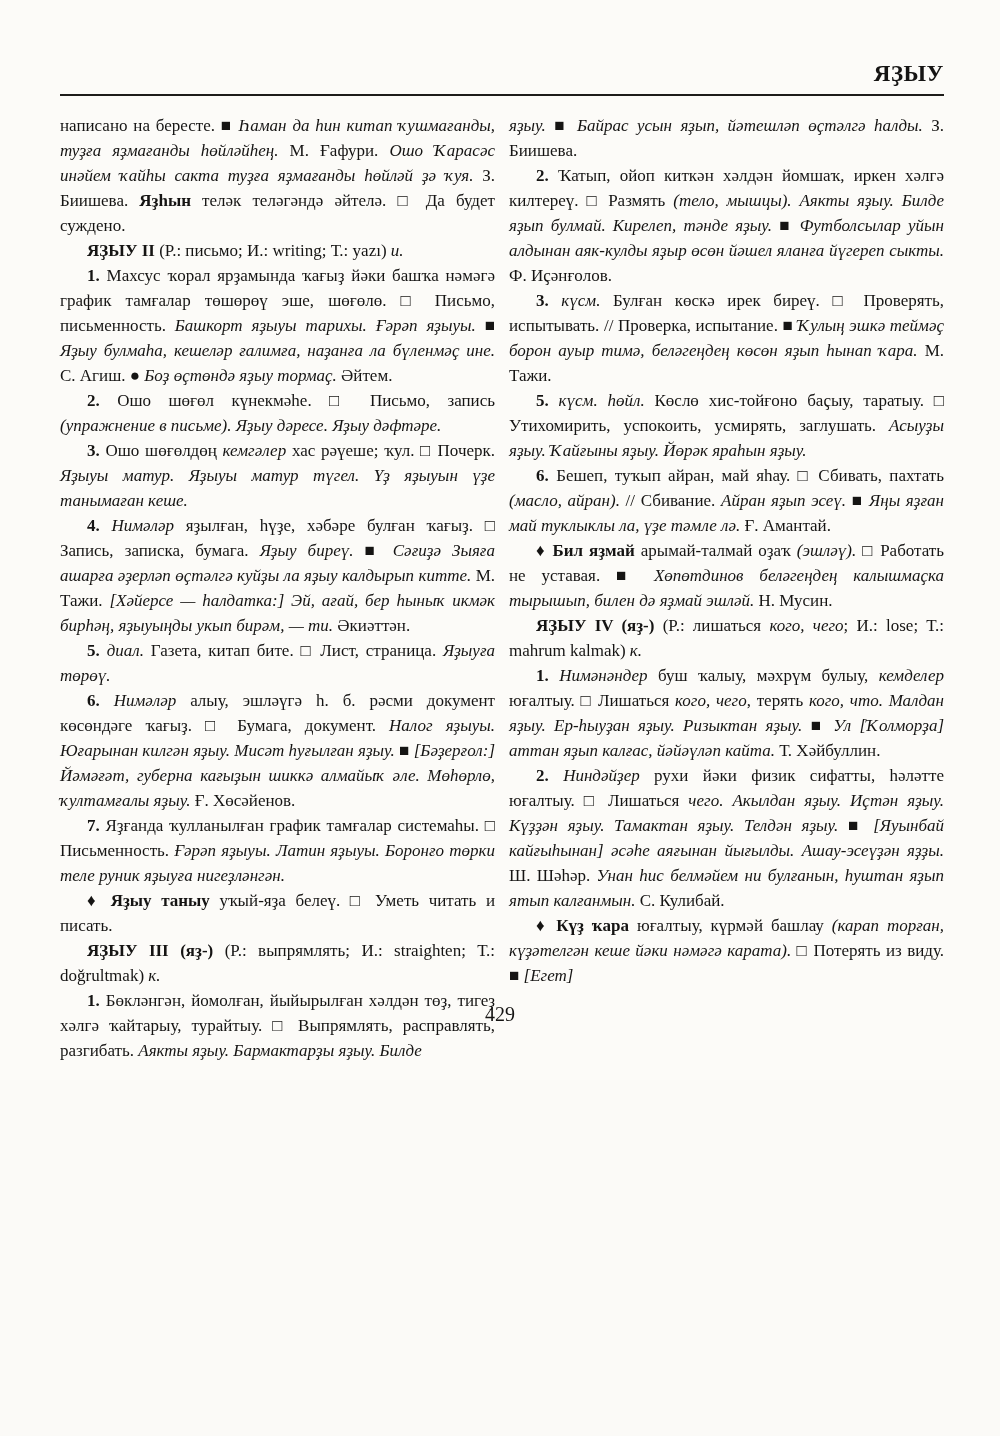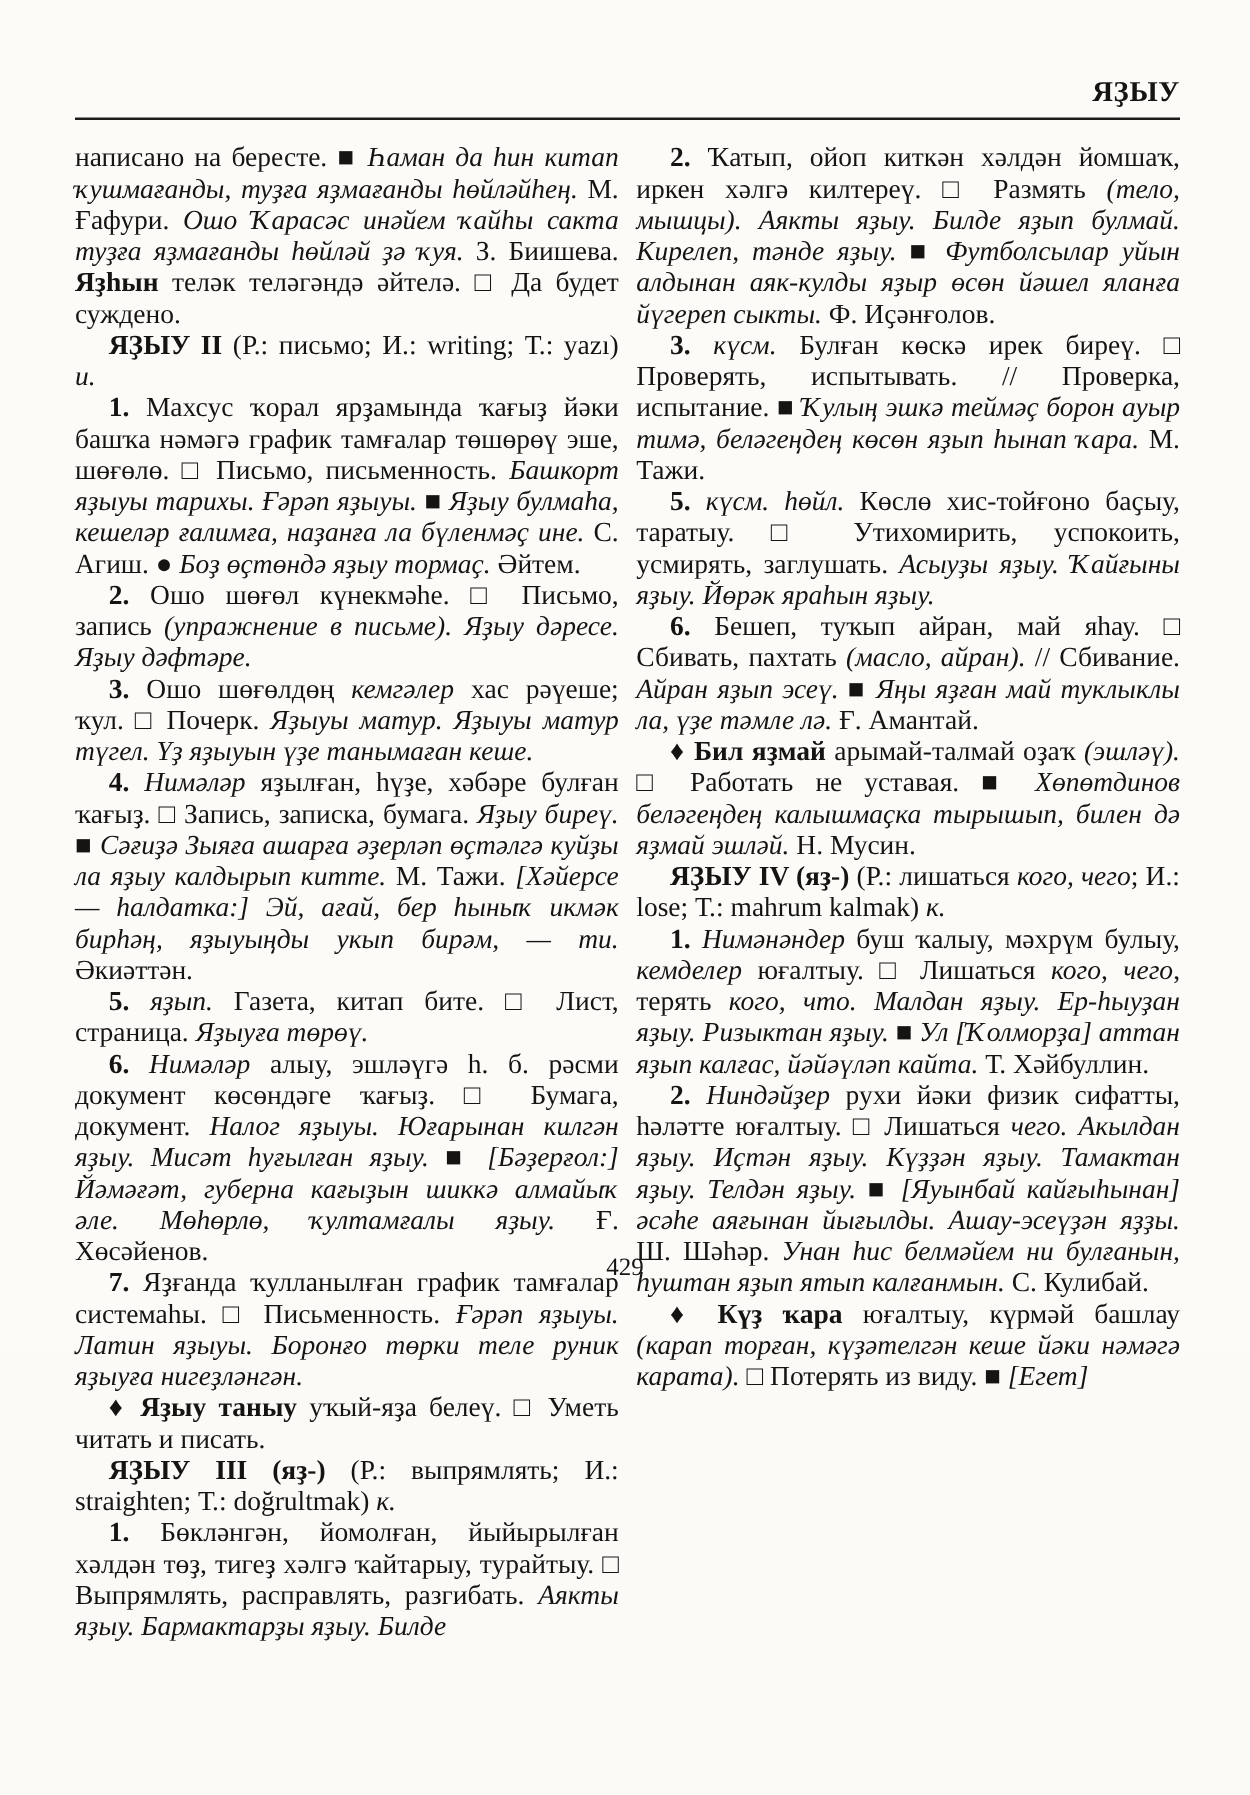--- a/index.html
+++ b/index.html
@@ -37,7 +37,7 @@
     flex:1;
     min-width:0;
     text-align:justify;
-    font-size:22px;
+    font-size:17px;
     line-height:25px;
   }
   .col p {

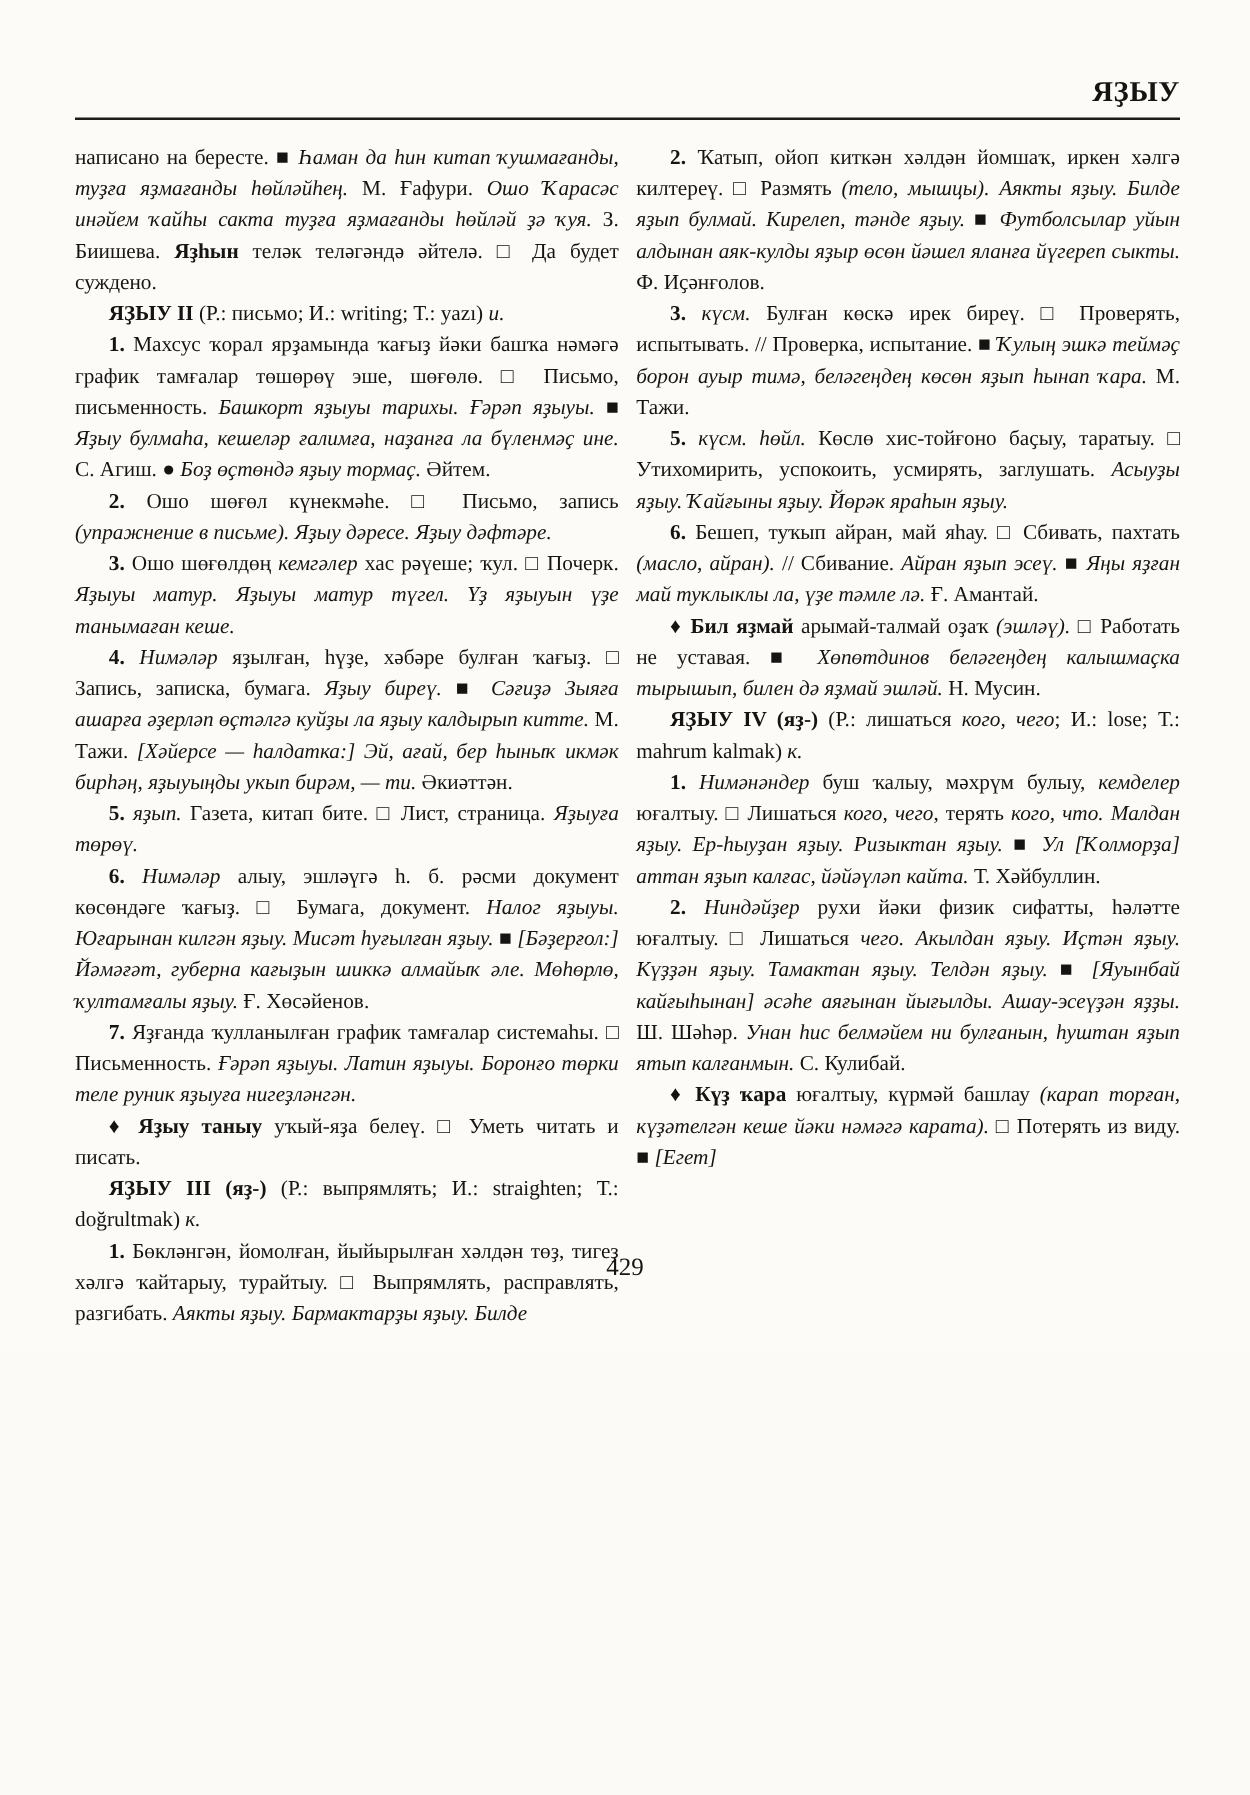--- a/index.html
+++ b/index.html
@@ -78,6 +78,7 @@
         <p><span class="b">1. </span><span>Бөкләнгән, йомолған, йыйырылған хәлдән төҙ, тигеҙ хәлгә ҡайтарыу, турайтыу. □ Выпрямлять, расправлять, разгибать. </span><span class="i">Аякты яҙыу. Бармактарҙы яҙыу. Билде</span></p>
       </div>
     <div class="col">
+        <p class="noindent"><span class="i">яҙыу. </span><span>■ </span><span class="i">Байрас усын яҙып, йәтешләп өҫтәлгә һалды. </span><span>З. Биишева.</span></p>
         <p><span class="b">2. </span><span>Ҡатып, ойоп киткән хәлдән йомшаҡ, иркен хәлгә килтереү. □ Размять </span><span class="i">(тело, мышцы). Аякты яҙыу. Билде яҙып булмай. Кирелеп, тәнде яҙыу. </span><span>■ </span><span class="i">Футболсылар уйын алдынан аяк-кулды яҙыр өсөн йәшел яланға йүгереп сыкты. </span><span>Ф. Иҫәнғолов.</span></p>
         <p><span class="b">3. </span><span class="i">күсм. </span><span>Булған көскә ирек биреү. □ Проверять, испытывать. // Проверка, испытание. ■ </span><span class="i">Ҡулың эшкә теймәҫ борон ауыр тимә, беләгеңдең көсөн яҙып һынап ҡара. </span><span>М. Тажи.</span></p>
         <p><span class="b">5. </span><span class="i">күсм. һөйл. </span><span>Көслө хис-тойғоно баҫыу, таратыу. □ Утихомирить, успокоить, усмирять, заглушать. </span><span class="i">Асыуҙы яҙыу. Ҡайғыны яҙыу. Йөрәк яраһын яҙыу.</span></p>

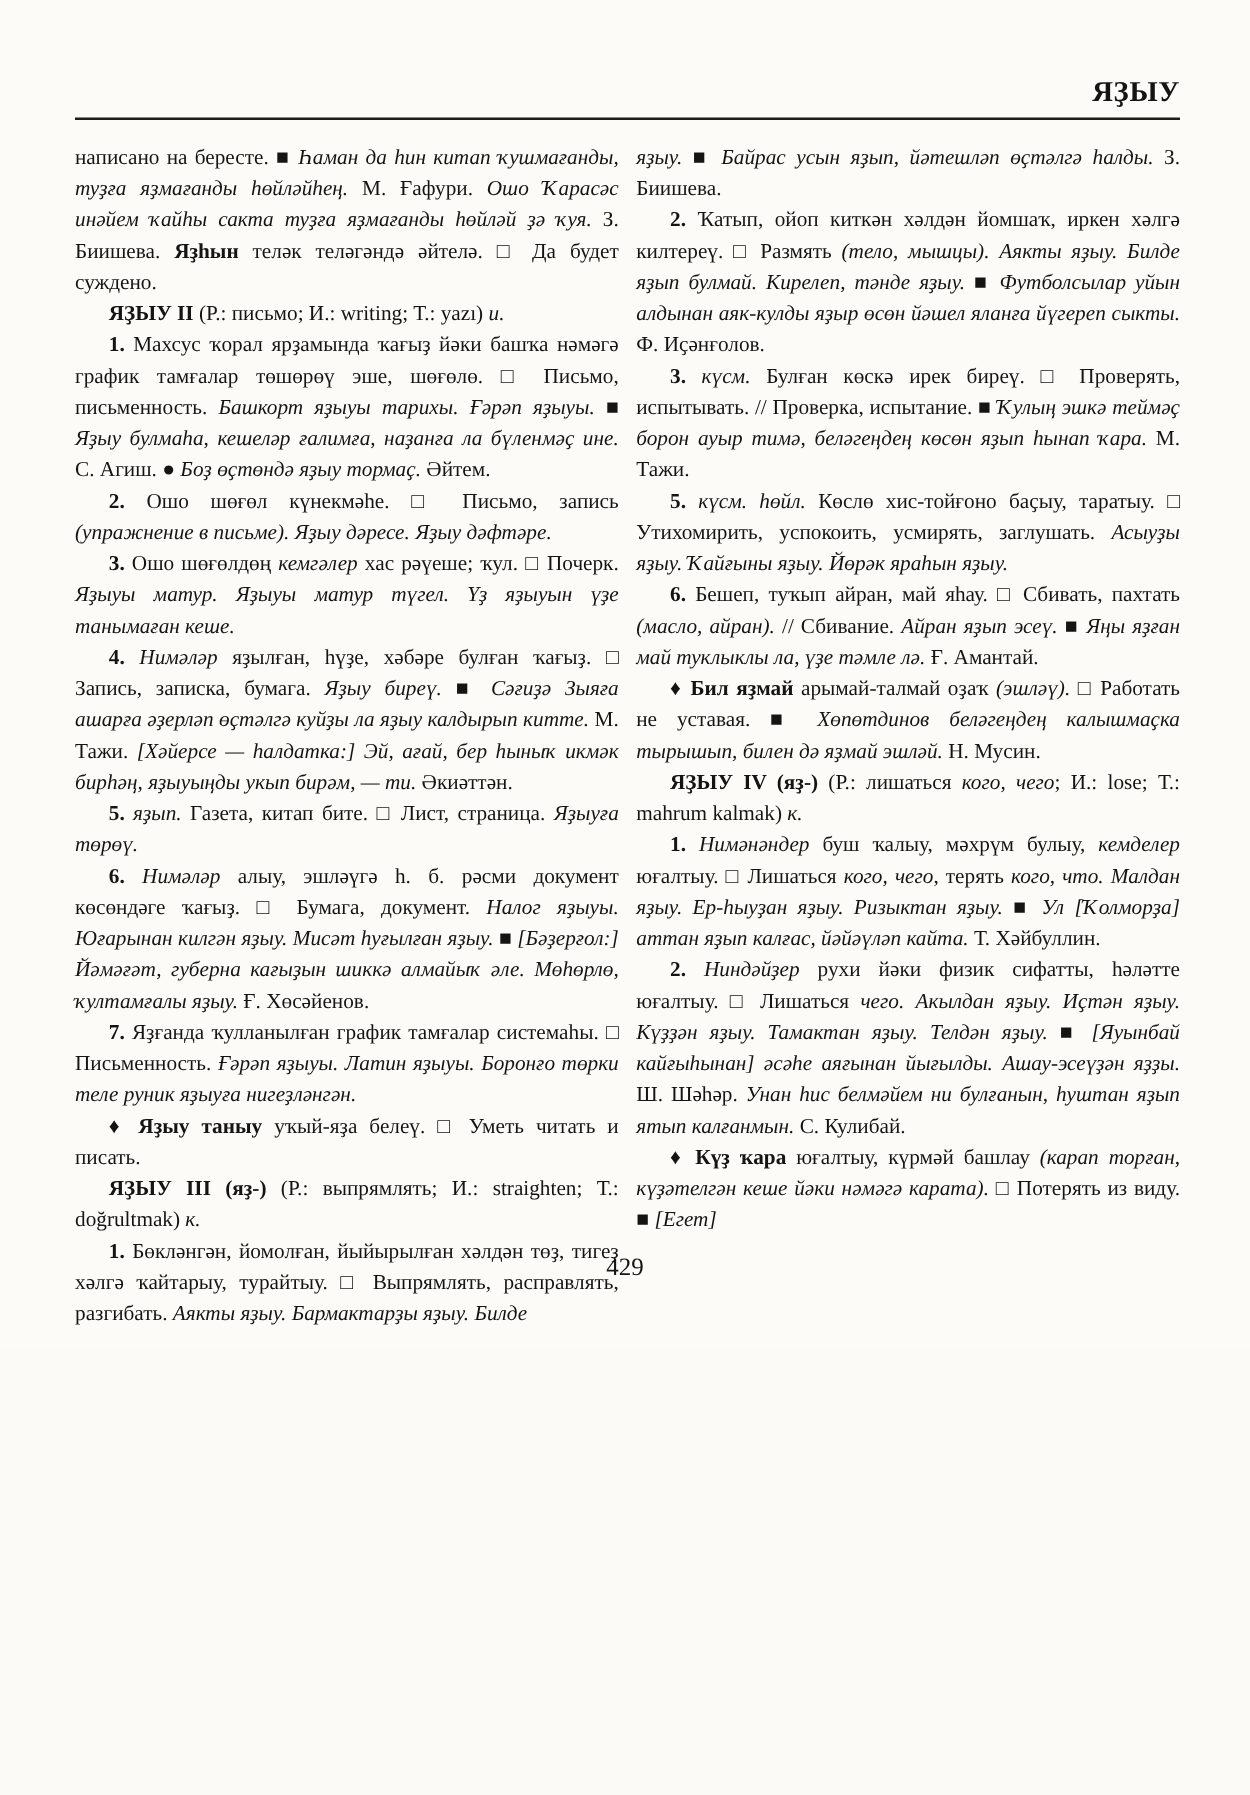--- a/index.html
+++ b/index.html
@@ -70,7 +70,7 @@
         <p><span class="b">2. </span><span>Ошо шөғөл күнекмәһе. □ Письмо, запись </span><span class="i">(упражнение в письме). Яҙыу дәресе. Яҙыу дәфтәре.</span></p>
         <p><span class="b">3. </span><span>Ошо шөғөлдөң </span><span class="i">кемгәлер </span><span>хас рәүеше; ҡул. □ Почерк. </span><span class="i">Яҙыуы матур. Яҙыуы матур түгел. Үҙ яҙыуын үҙе танымаған кеше.</span></p>
         <p><span class="b">4. </span><span class="i">Нимәләр </span><span>яҙылған, һүҙе, хәбәре булған ҡағыҙ. □ Запись, записка, бумага. </span><span class="i">Яҙыу биреү. </span><span>■ </span><span class="i">Сәғиҙә Зыяға ашарға әҙерләп өҫтәлгә куйҙы ла яҙыу калдырып китте. </span><span>М. Тажи. </span><span class="i">[Хәйерсе — һалдатка:] Эй, ағай, бер һыныҡ икмәк бирһәң, яҙыуыңды укып бирәм, — ти. </span><span>Әкиәттән.</span></p>
-        <p><span class="b">5. </span><span class="i">яҙып. </span><span>Газета, китап бите. □ Лист, страница. </span><span class="i">Яҙыуға төрөү.</span></p>
+        <p><span class="b">5. </span><span class="i">диал. </span><span>Газета, китап бите. □ Лист, страница. </span><span class="i">Яҙыуға төрөү.</span></p>
         <p><span class="b">6. </span><span class="i">Нимәләр </span><span>алыу, эшләүгә һ. б. рәсми документ көсөндәге ҡағыҙ. □ Бумага, документ. </span><span class="i">Налог яҙыуы. Юғарынан килгән яҙыу. Мисәт һуғылған яҙыу. </span><span>■ </span><span class="i">[Бәҙерғол:] Йәмәғәт, губерна кағыҙын шиккә алмайыҡ әле. Мөһөрлө, ҡултамғалы яҙыу. </span><span>Ғ. Хөсәйенов.</span></p>
         <p><span class="b">7. </span><span>Яҙғанда ҡулланылған график тамғалар системаһы. □ Письменность. </span><span class="i">Ғәрәп яҙыуы. Латин яҙыуы. Боронғо төрки теле руник яҙыуға нигеҙләнгән.</span></p>
         <p><span>♦ </span><span class="b">Яҙыу таныу </span><span>уҡый-яҙа белеү. □ Уметь читать и писать.</span></p>

